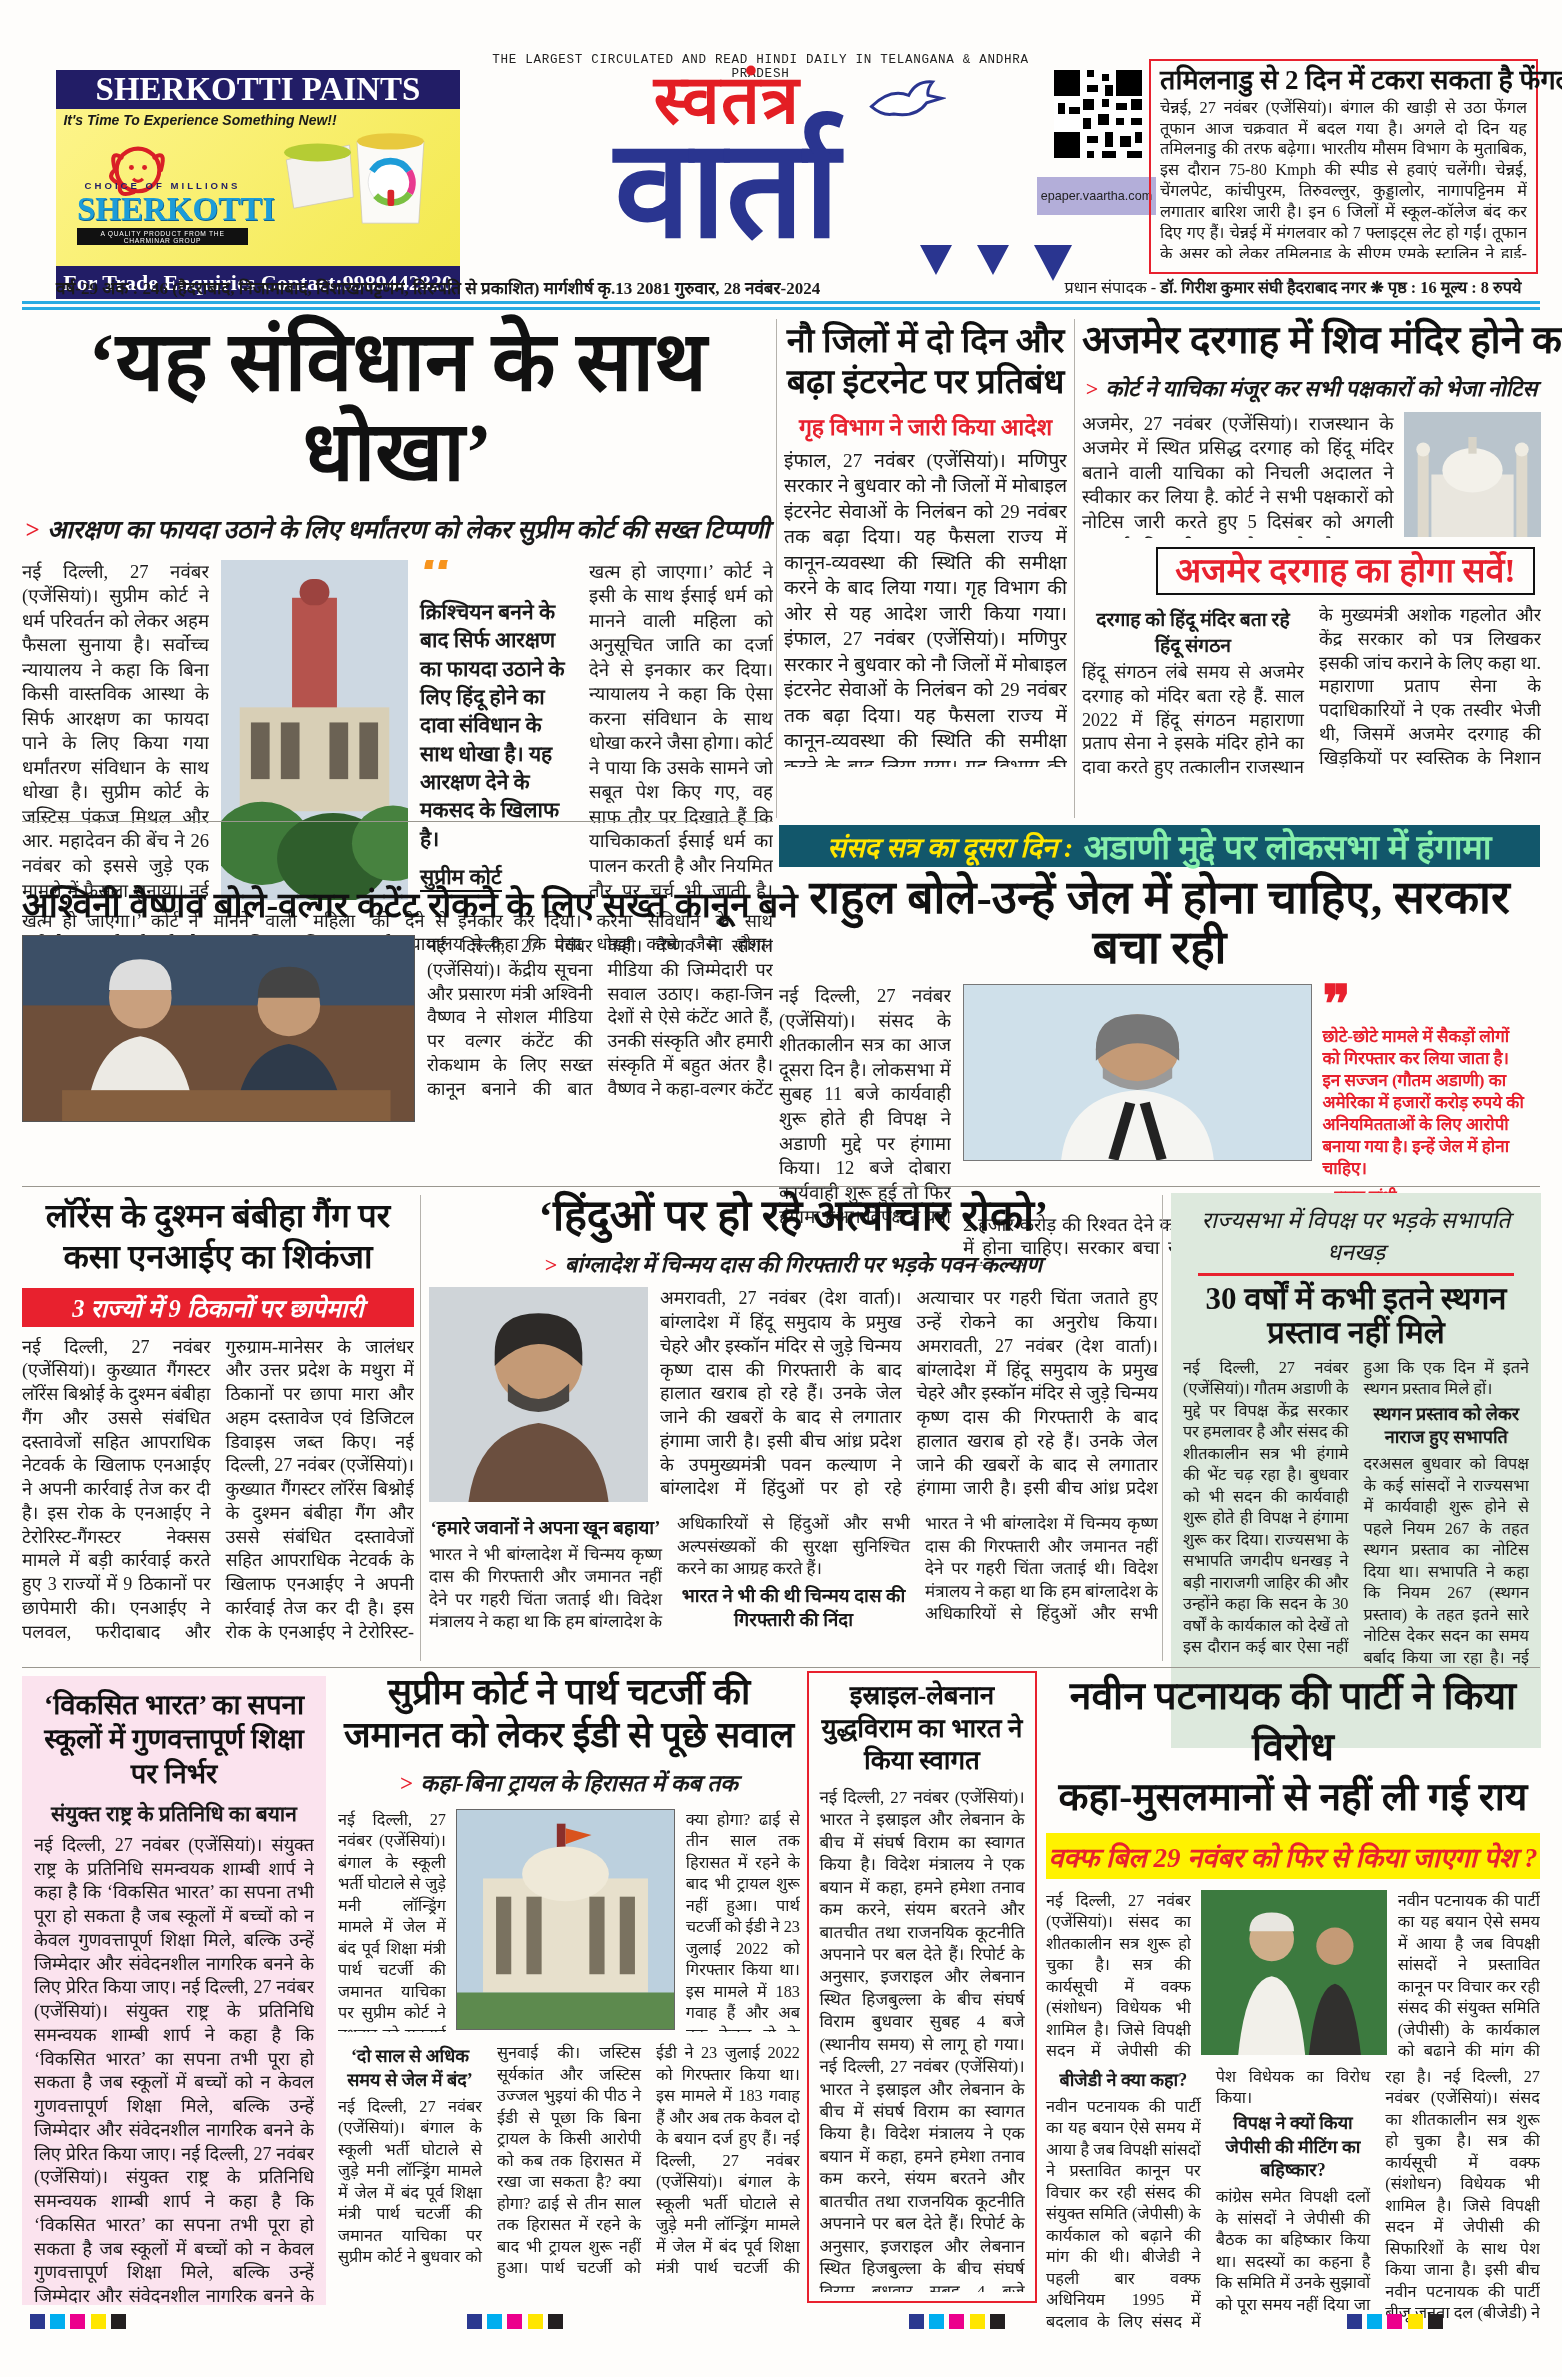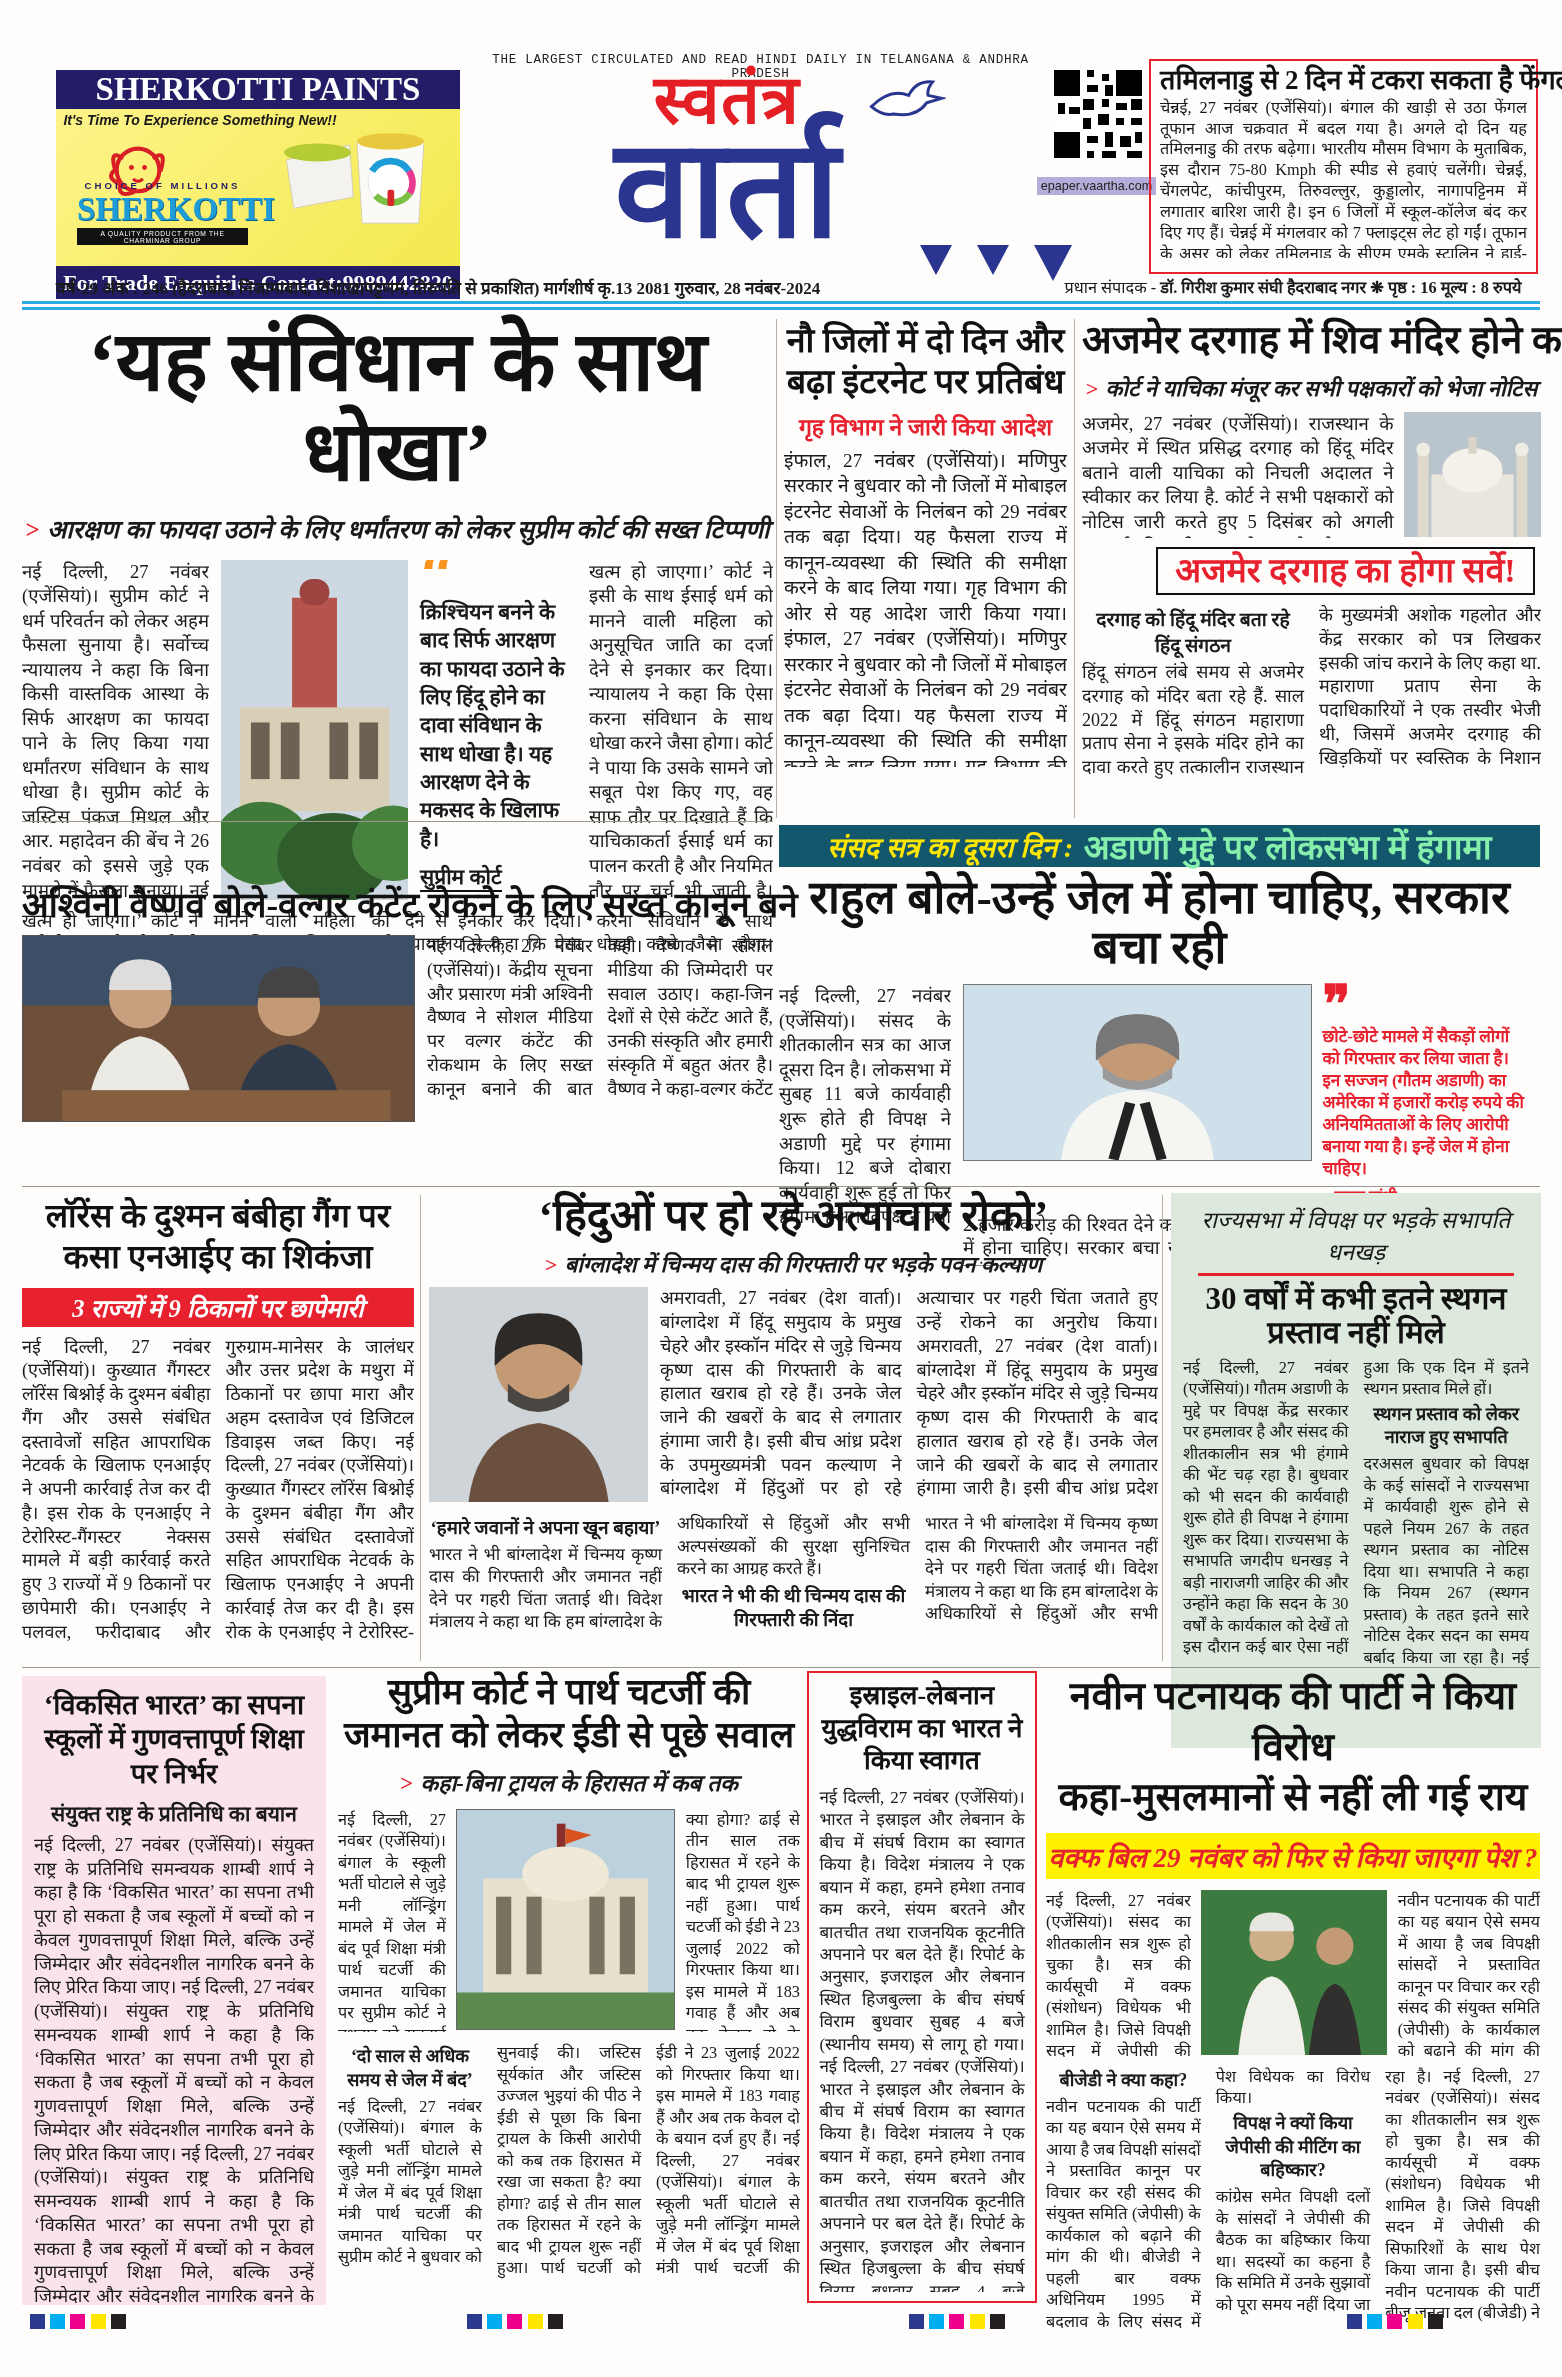--- a/index.html
+++ b/index.html
@@ -94,7 +94,7 @@
       <path fill="#000" d="M0 0h14v14H0zM3 3h8v8H3zM34 0h14v14H34zM37 3h8v8H37zM0 34h14v14H0zM3 37h8v8H3zM18 0h4v4h-4zM26 2h4v4h-4zM18 8h6v4h-6zM28 8h4v6h-4zM16 16h6v6h-6zM26 16h4v4h-4zM34 18h6v4h-6zM42 16h6v6h-6zM2 18h4v6H2zM8 20h6v4H8zM16 26h4v6h-4zM24 24h6v6h-6zM34 26h4v4h-4zM42 26h6v4h-6zM18 36h6v4h-6zM28 34h4v8h-4zM36 36h6v6h-6zM44 34h4v6h-4zM18 44h4v4h-4zM26 44h8v4h-8zM40 44h8v4h-8z"></path>
     </svg>
   </span>
-  <div class="abs" style="left:1037px;top:177px;width:119px;background:#b3aed9;color:#222;font-family:'Liberation Sans',sans-serif;font-size:12.6px;text-align:center;padding:2px 0;">epaper.vaartha.com</div>
+  <div class="abs" style="left:1037px;top:177px;width:119px;background:#b3aed9;color:#222;font-family:'Liberation Sans',sans-serif;font-size:12.6px;text-align:center;padding:12px 0;">epaper.vaartha.com</div>
 
   <div class="abs" style="left:1149px;top:59px;width:389px;height:215px;border:2.2px solid #e8212e;padding:4.5px 9px;box-sizing:border-box;">
     <div class="hl ctr" style="font-size:27px;white-space:nowrap;">तमिलनाडु से 2 दिन में टकरा सकता है फेंगल तूफान</div>

